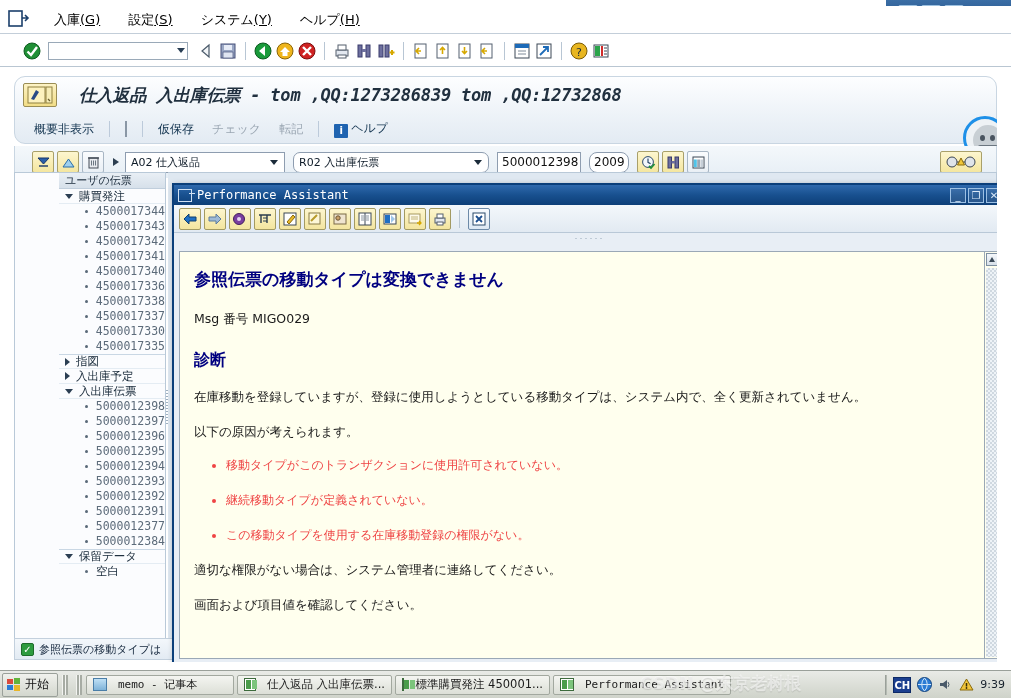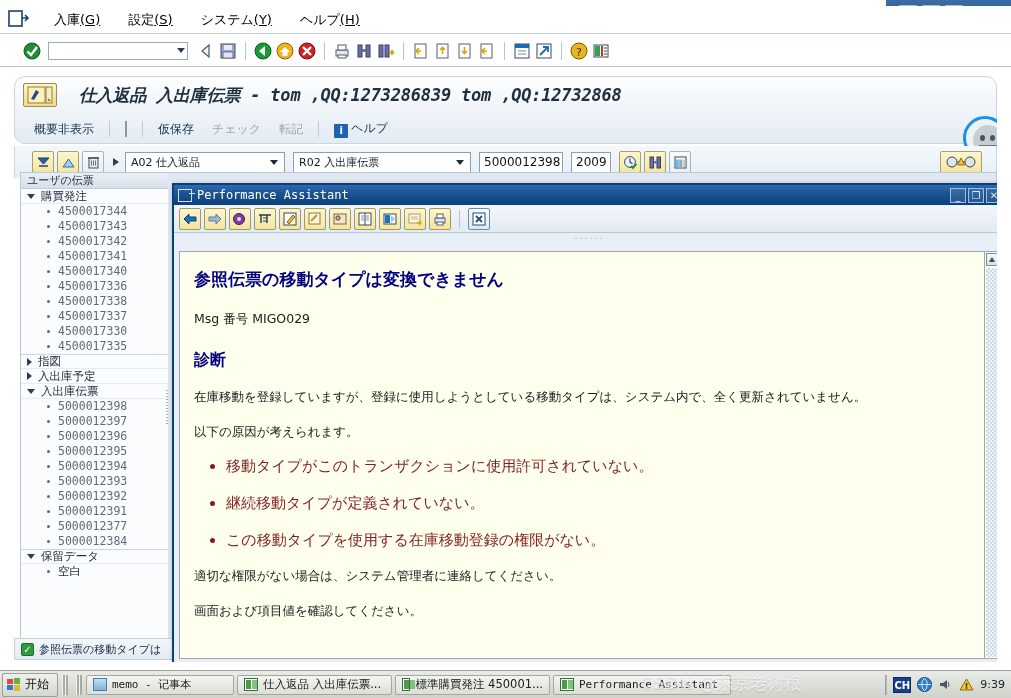--- a/index.html
+++ b/index.html
@@ -600,7 +600,7 @@
       <span class="lbl">A02 仕入返品</span>
       <span class="dn"></span>
     </div>
-    <div class="sel-combo" style="width:178px;">
+    <div class="sel-combo" style="width:196px;border-radius:7px;">
       <span class="lbl">R02 入出庫伝票</span>
       <span class="dn"></span>
     </div>

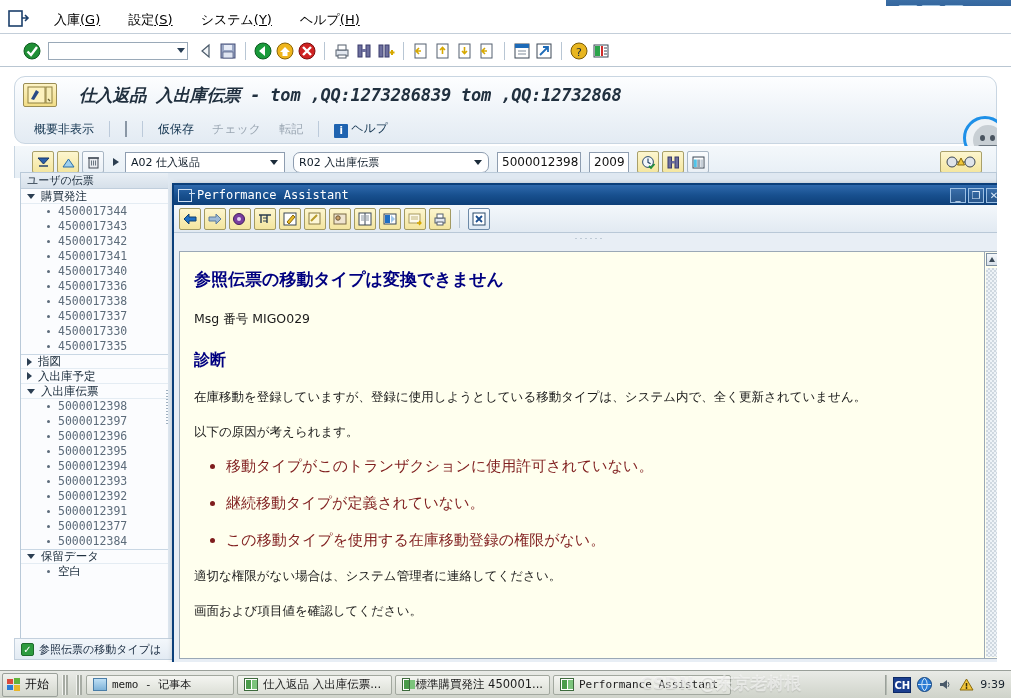--- a/index.html
+++ b/index.html
@@ -605,7 +605,7 @@
       <span class="dn"></span>
     </div>
     <div class="sel-input" style="width:84px;">5000012398</div>
-    <div class="sel-input" style="width:40px;">2009</div>
+    <div class="sel-input" style="width:40px;border-radius:8px;">2009</div>
 
     <div class="sqbtn">
       <svg width="15" height="15" viewBox="0 0 15 15">

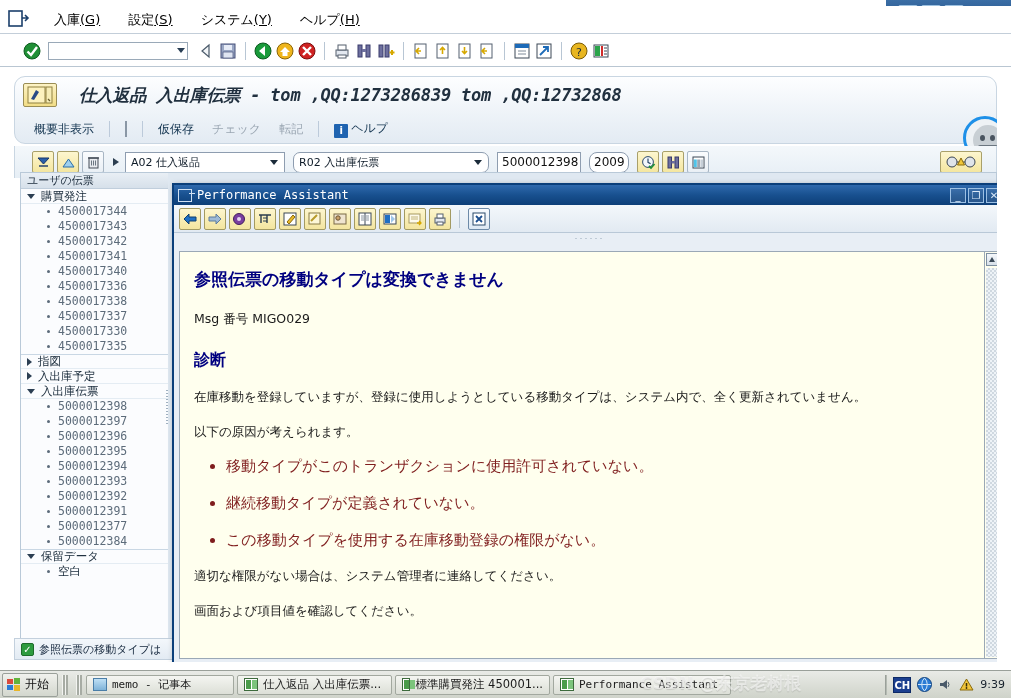--- a/index.html
+++ b/index.html
@@ -167,9 +167,9 @@
 
   
   .treepanel{
-    position:absolute; top:172px; left:20px; width:152px; height:488px;
+    position:absolute; top:172px; left:14px; width:152px; height:488px;
     background:#fbfcfe; border:1px solid #b9c9d8;
-    overflow:hidden; font-size:11px;
+    overflow:hidden; font-size:11px;padding-left:44px;
   }
   .tree-head{
     height:16px; background:linear-gradient(180deg,#e9eff5,#d6e0ea);

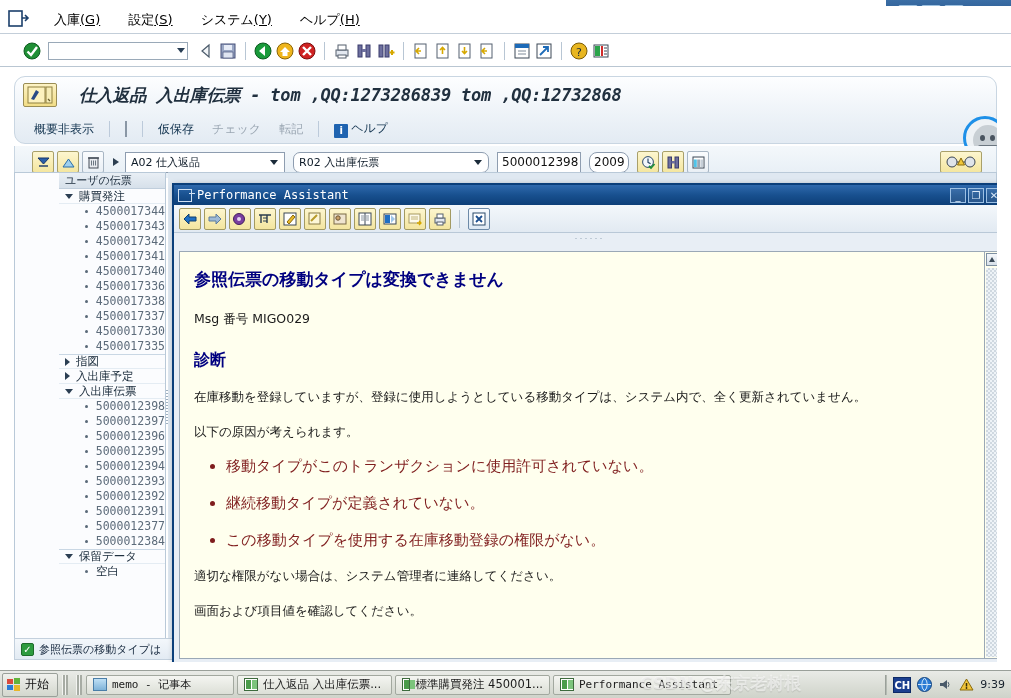--- a/index.html
+++ b/index.html
@@ -319,7 +319,7 @@
   }
   ul.causes{ margin:16px 0 0 0; padding-left:32px; }
   ul.causes li{
-    margin-bottom:18px; font-size:15px; color:#7f1d1d;
+    margin-bottom:18px; font-size:12px; color:#ef4444;
     font-family:Liberation Sans, sans-serif;
   }
 

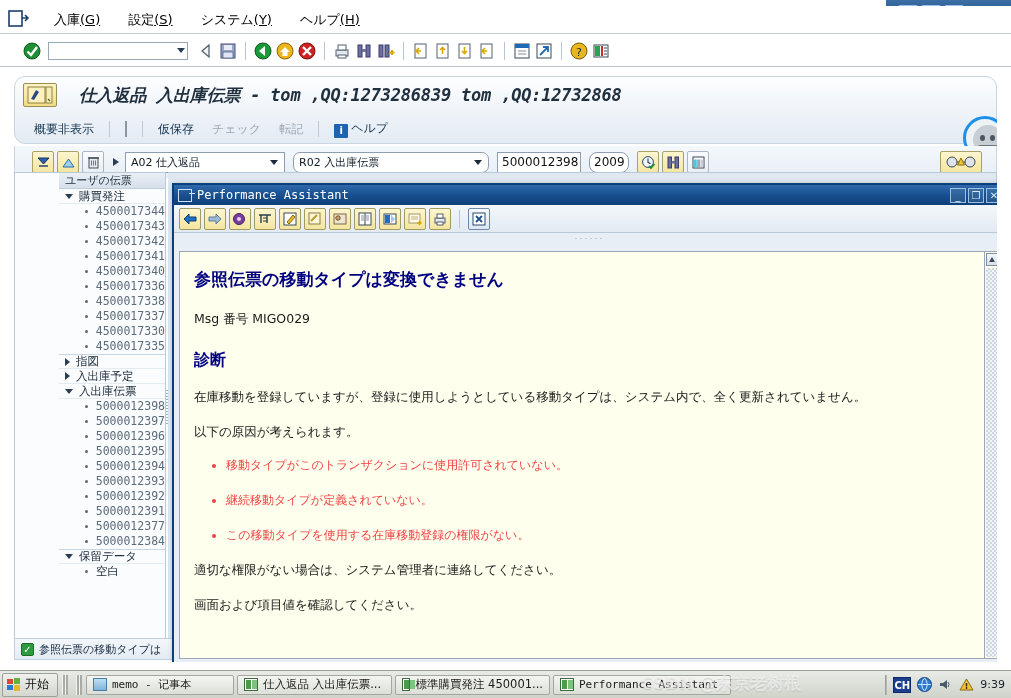--- a/index.html
+++ b/index.html
@@ -346,7 +346,7 @@
     height:20px; margin-right:3px; padding:0 6px;
     background:linear-gradient(180deg,#f4f5f1,#dcdfd7);
     border:1px solid #a2a89f; border-radius:2px;
-    display:flex;align-items:center;gap:5px;font-size:11.5px;color:#1a1a1a;
+    display:flex;align-items:center;gap:11px;font-size:11.5px;color:#1a1a1a;
     white-space:nowrap; overflow:hidden;
     font-family:"DejaVu Sans","Liberation Sans",sans-serif;
   }

